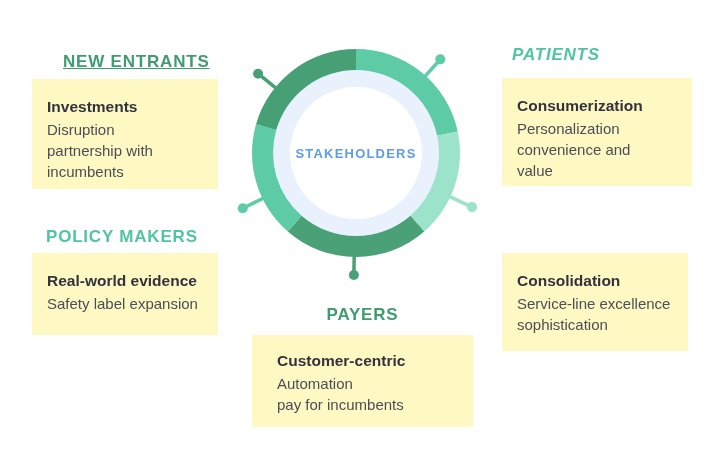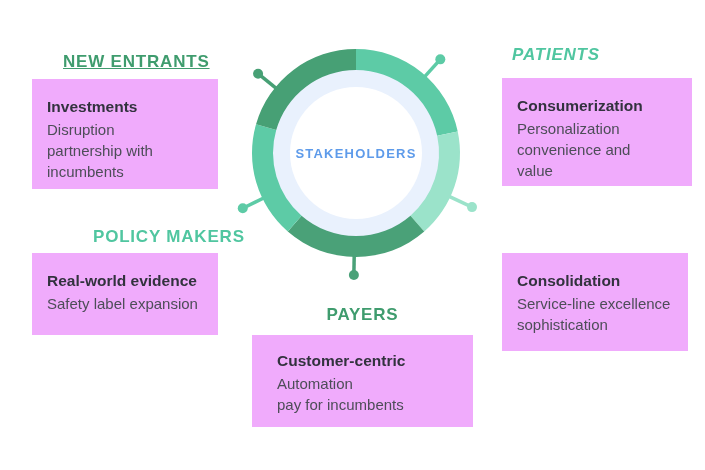--- a/index.html
+++ b/index.html
@@ -25,7 +25,7 @@
 
   .card {
     position: absolute;
-    background: #f0abfc;
+    background: #fef9c3;
     padding: 17px 15px;
   }
   .c-new-entrants  { left: 32px;  top: 79px;  width: 186px; height: 110px; }

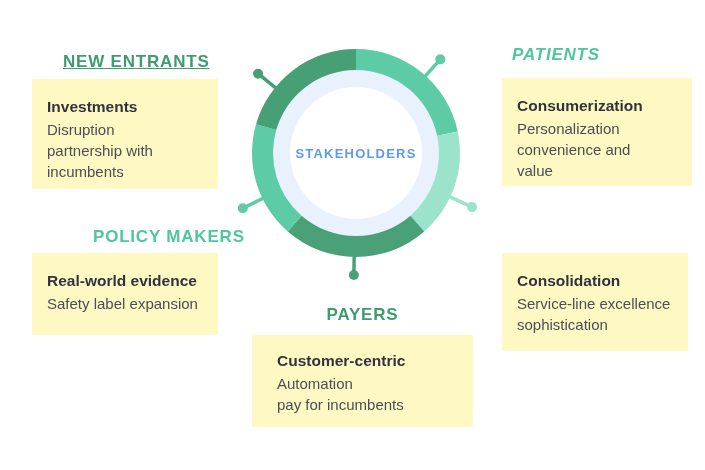--- a/index.html
+++ b/index.html
@@ -105,7 +105,7 @@
 value</div>
   </section>
 
-  <h2 class="group-heading h-policy-makers" style="color: rgb(80, 198, 160); margin-left: 47px;">POLICY MAKERS</h2>
+  <h2 class="group-heading h-policy-makers" style="color: rgb(80, 198, 160);">POLICY MAKERS</h2>
   <section class="card c-policy-makers">
     <div class="card-title">Real-world evidence</div>
     <div class="card-body">Safety label expansion</div>

